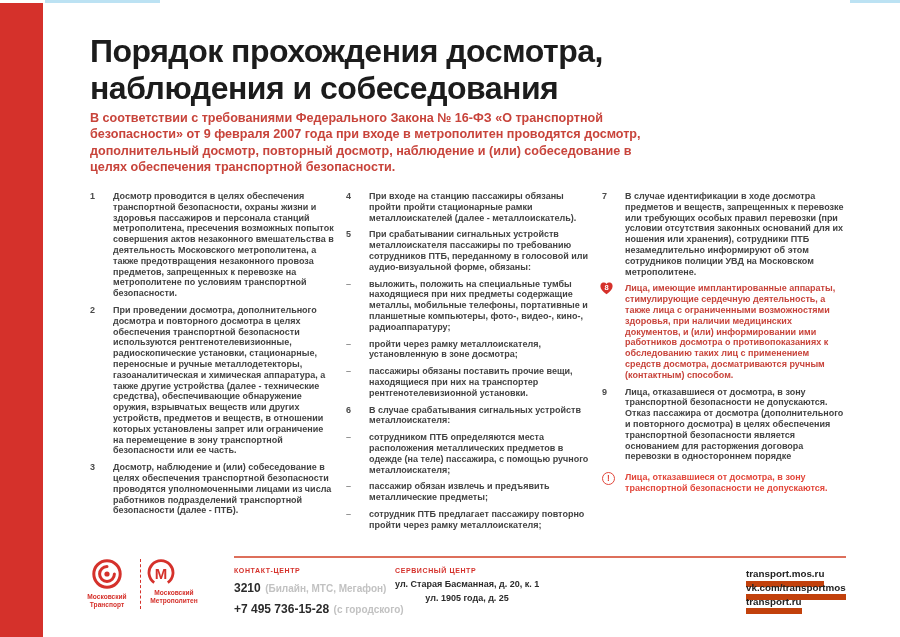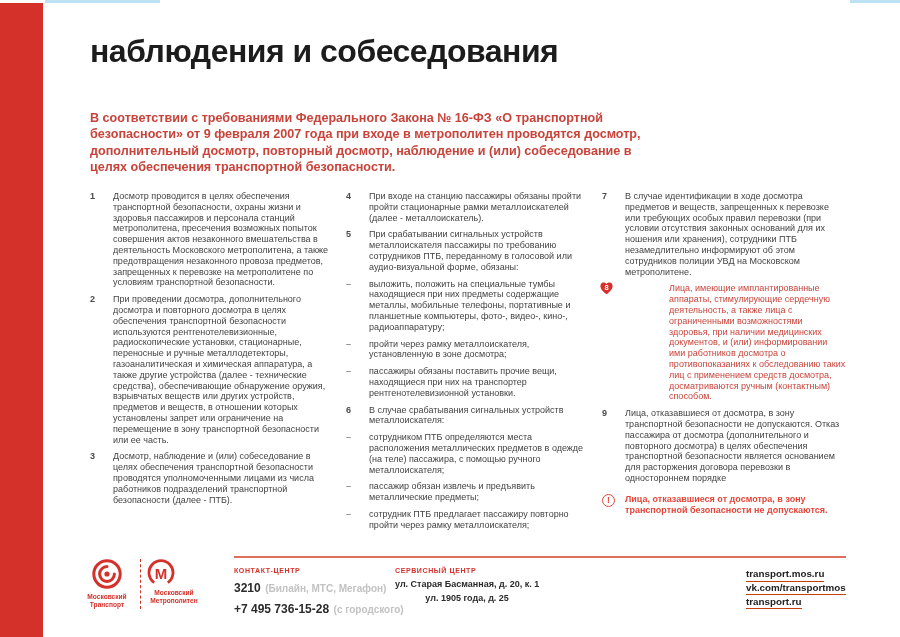--- a/index.html
+++ b/index.html
@@ -107,6 +107,7 @@
 <div class="red-strip"></div>
 
 <div class="title">
+  <div>Порядок прохождения досмотра,</div>
   <div>наблюдения и собеседования</div>
 </div>
 

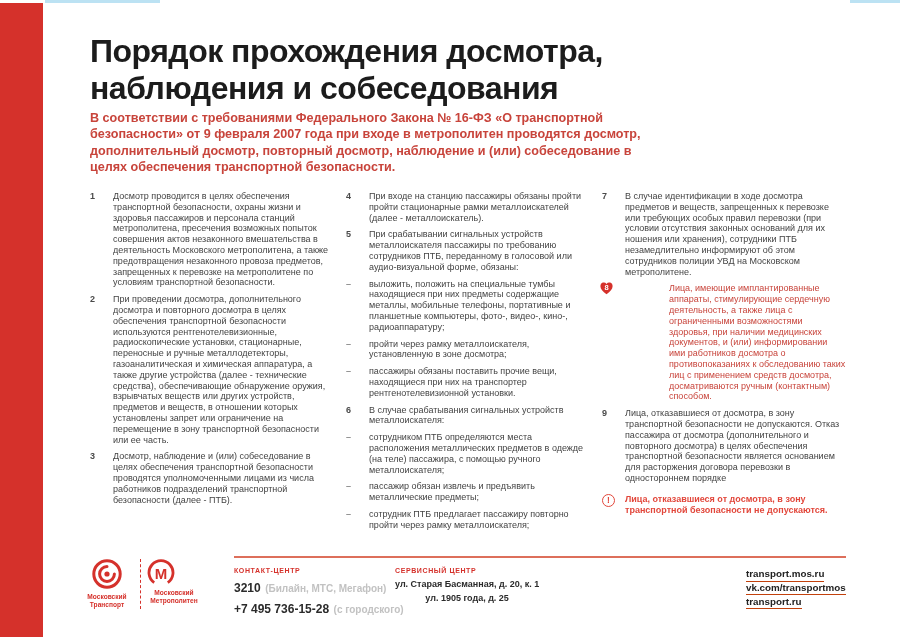--- a/index.html
+++ b/index.html
@@ -41,7 +41,7 @@
   }
   .item .txt{
     flex:1;
-    font-size:9px;line-height:10.8px;font-weight:400;
+    font-size:9px;line-height:10.8px;font-weight:700;
     color:#434343;
   }
   .item .txt.red{color:#c8443b;margin-left:44px;}

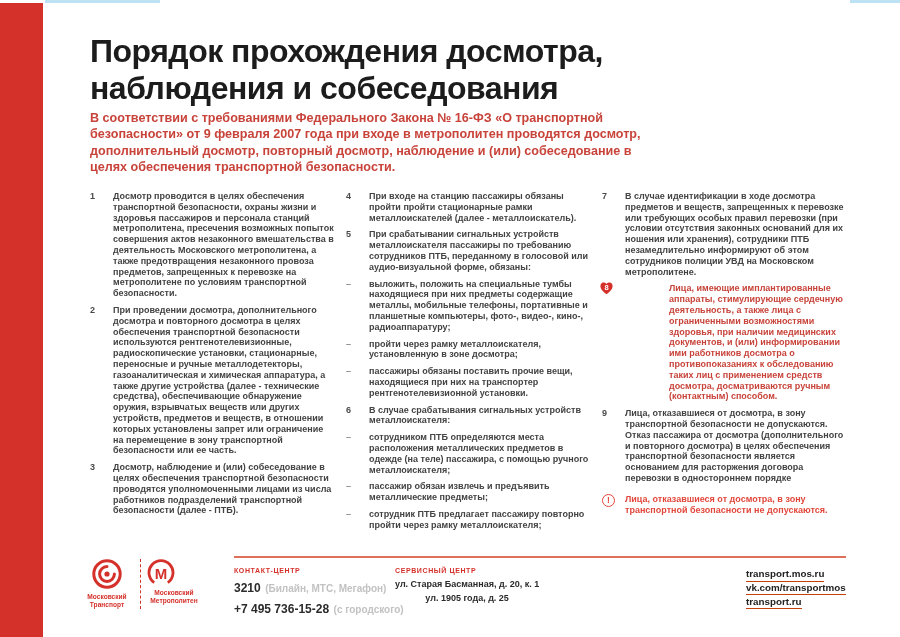--- a/index.html
+++ b/index.html
@@ -44,7 +44,7 @@
     font-size:9px;line-height:10.8px;font-weight:700;
     color:#434343;
   }
-  .item .txt.red{color:#c8443b;margin-left:44px;}
+  .item .txt.red{color:#c8443b;}
   .item.bullet .marker{color:#8c8c8c;font-weight:bold;}
 
   .heart-marker{position:relative;display:inline-block;width:16px;height:14px;left:-3px;top:-2px;}

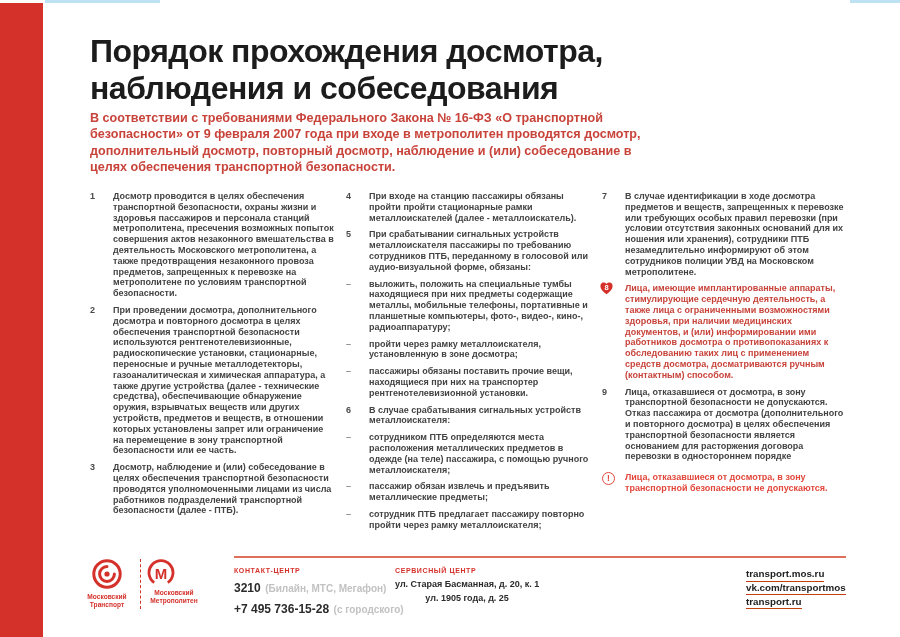--- a/index.html
+++ b/index.html
@@ -95,7 +95,7 @@
   .links .link{
     display:inline-block;
     font-size:9.8px;line-height:12px;font-weight:bold;color:#222222;
-    border-bottom:1px solid #c2410c;margin-bottom:2px;padding-bottom:0.5px;
+    border-bottom:6px solid #c2410c;margin-bottom:2px;padding-bottom:0.5px;
   }
   .links .link-row{line-height:13.8px;height:13.8px;}
 </style>

